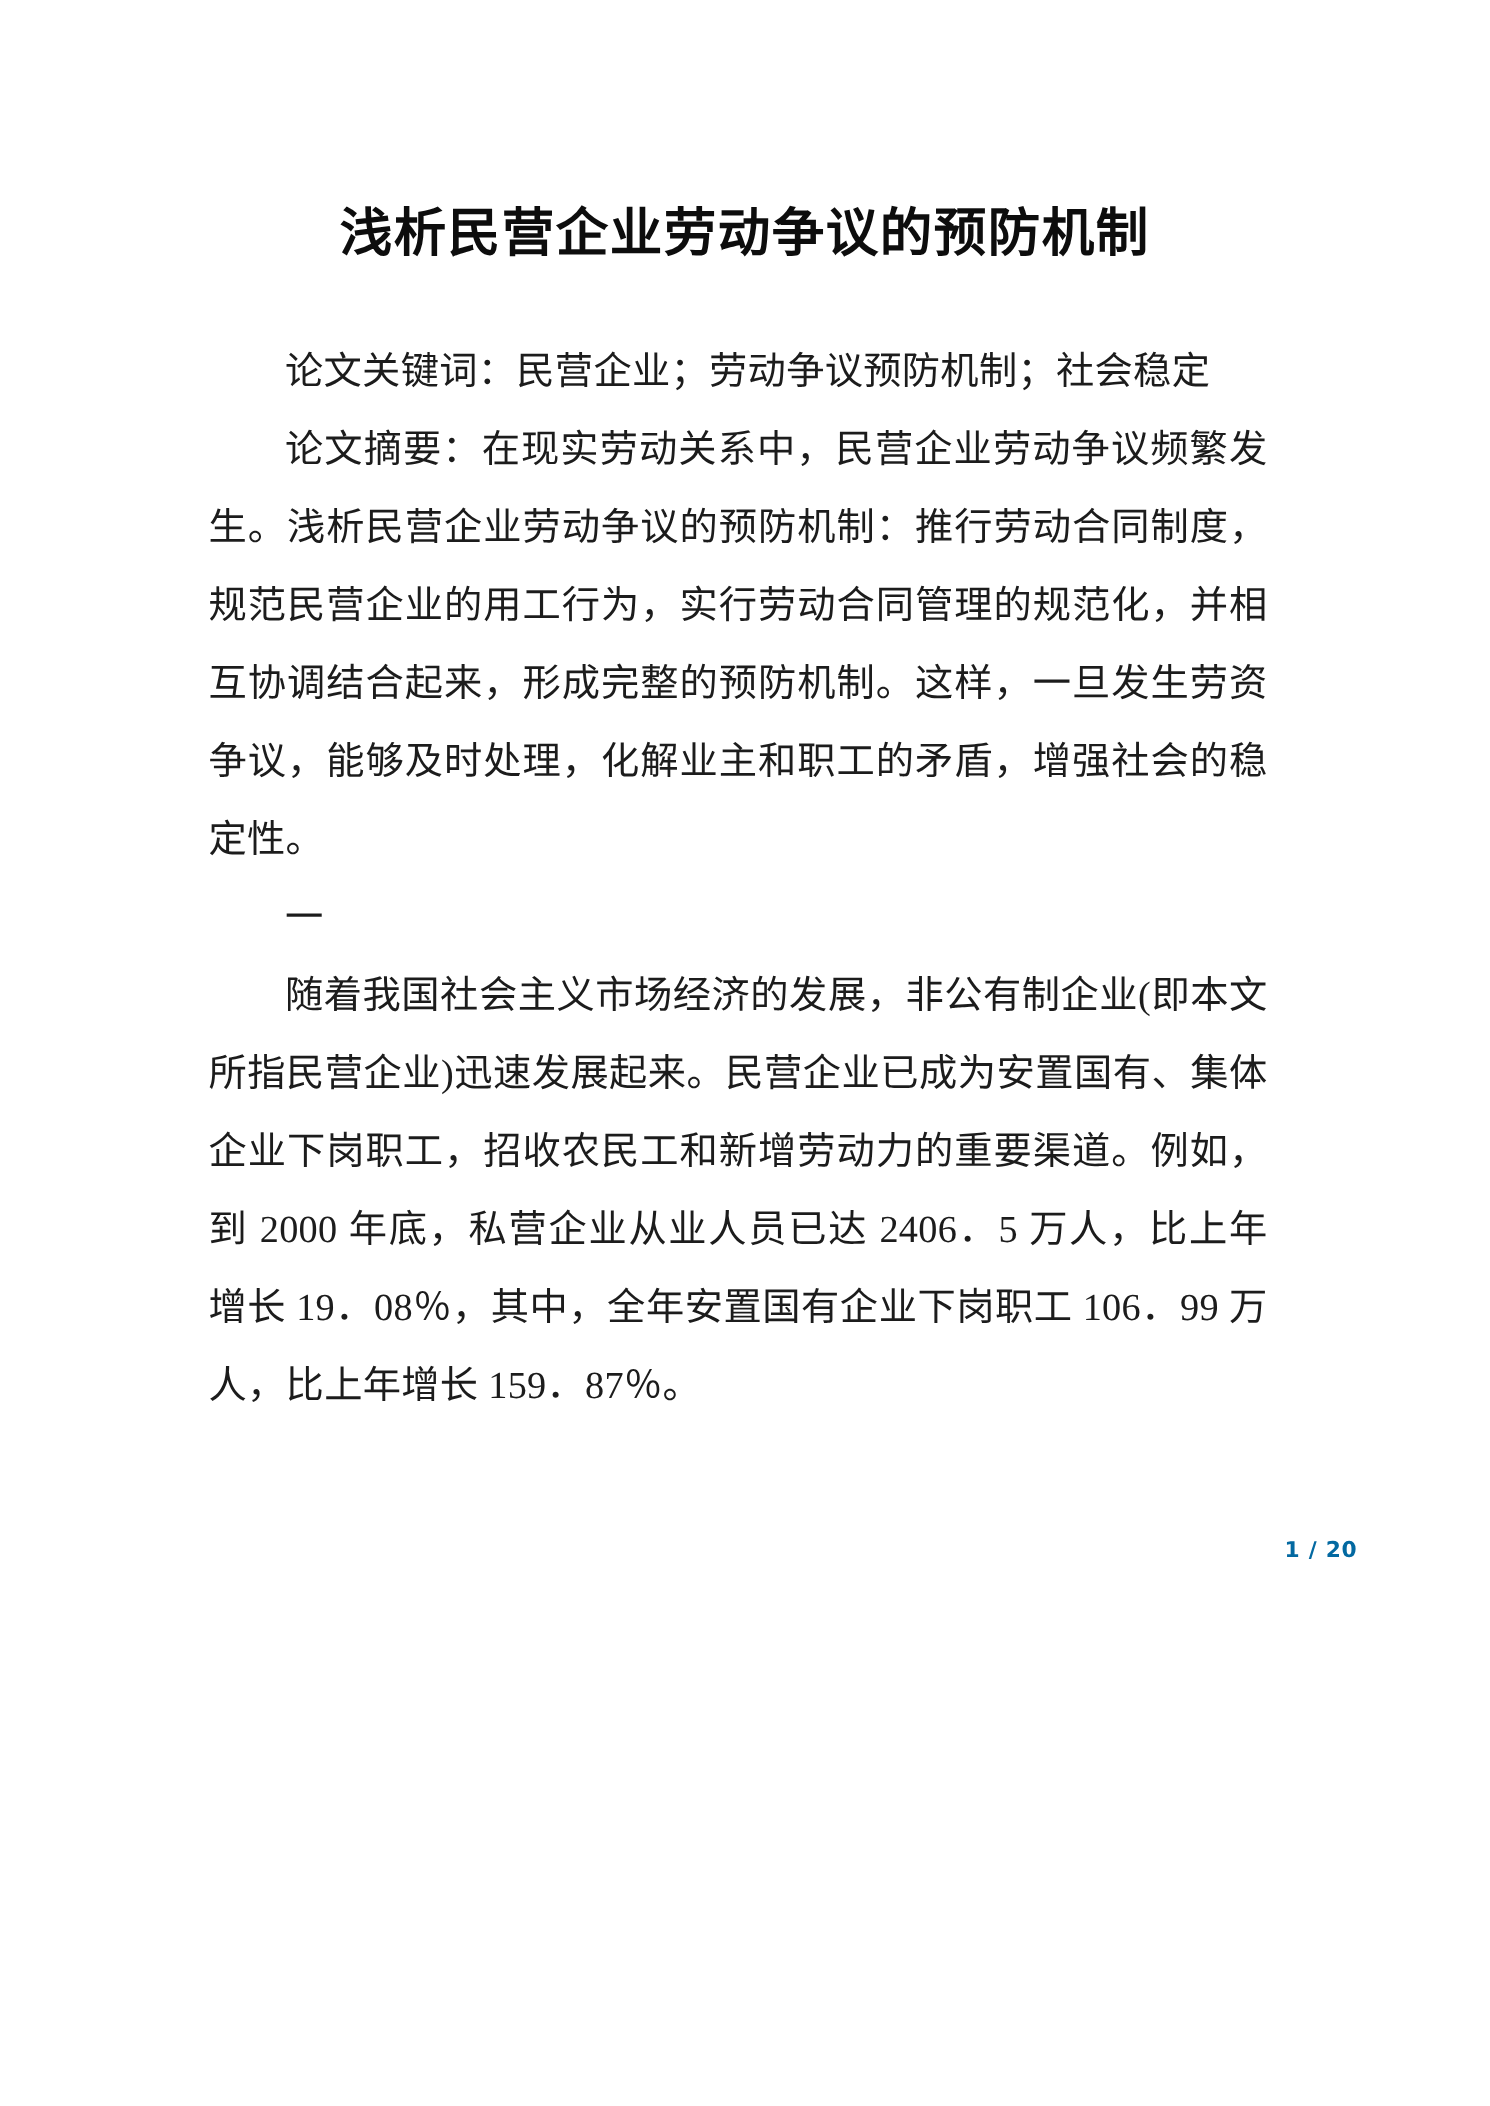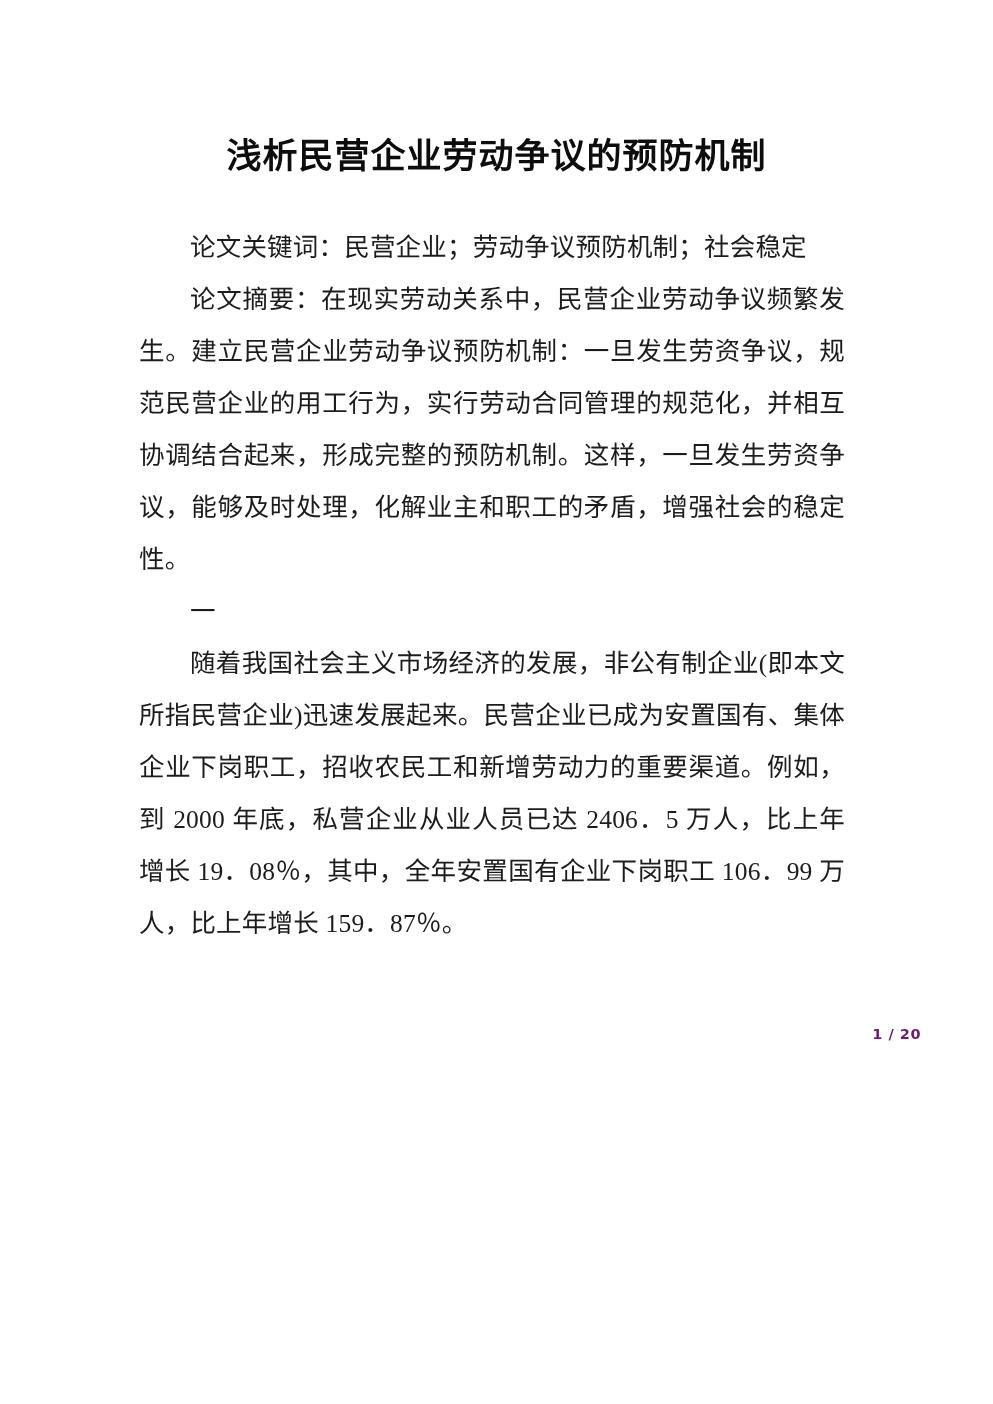--- a/index.html
+++ b/index.html
@@ -90,7 +90,7 @@
 
     <p class="para indent">论文关键词：民营企业；劳动争议预防机制；社会稳定</p>
 
-    <p class="para indent">论文摘要：在现实劳动关系中，民营企业劳动争议频繁发生。建立民营企业劳动争议预防机制：一旦发生劳资争议，规范民营企业的用工行为，实行劳动合同管理的规范化，并相互协调结合起来，形成完整的预防机制。这样，一旦发生劳资争议，能够及时处理，化解业主和职工的矛盾，增强社会的稳定性。</p>
+    <p class="para indent">论文摘要：在现实劳动关系中，民营企业劳动争议频繁发生。浅析民营企业劳动争议的预防机制：推行劳动合同制度，规范民营企业的用工行为，实行劳动合同管理的规范化，并相互协调结合起来，形成完整的预防机制。这样，一旦发生劳资争议，能够及时处理，化解业主和职工的矛盾，增强社会的稳定性。</p>
 
     <p class="section-mark">一</p>
 

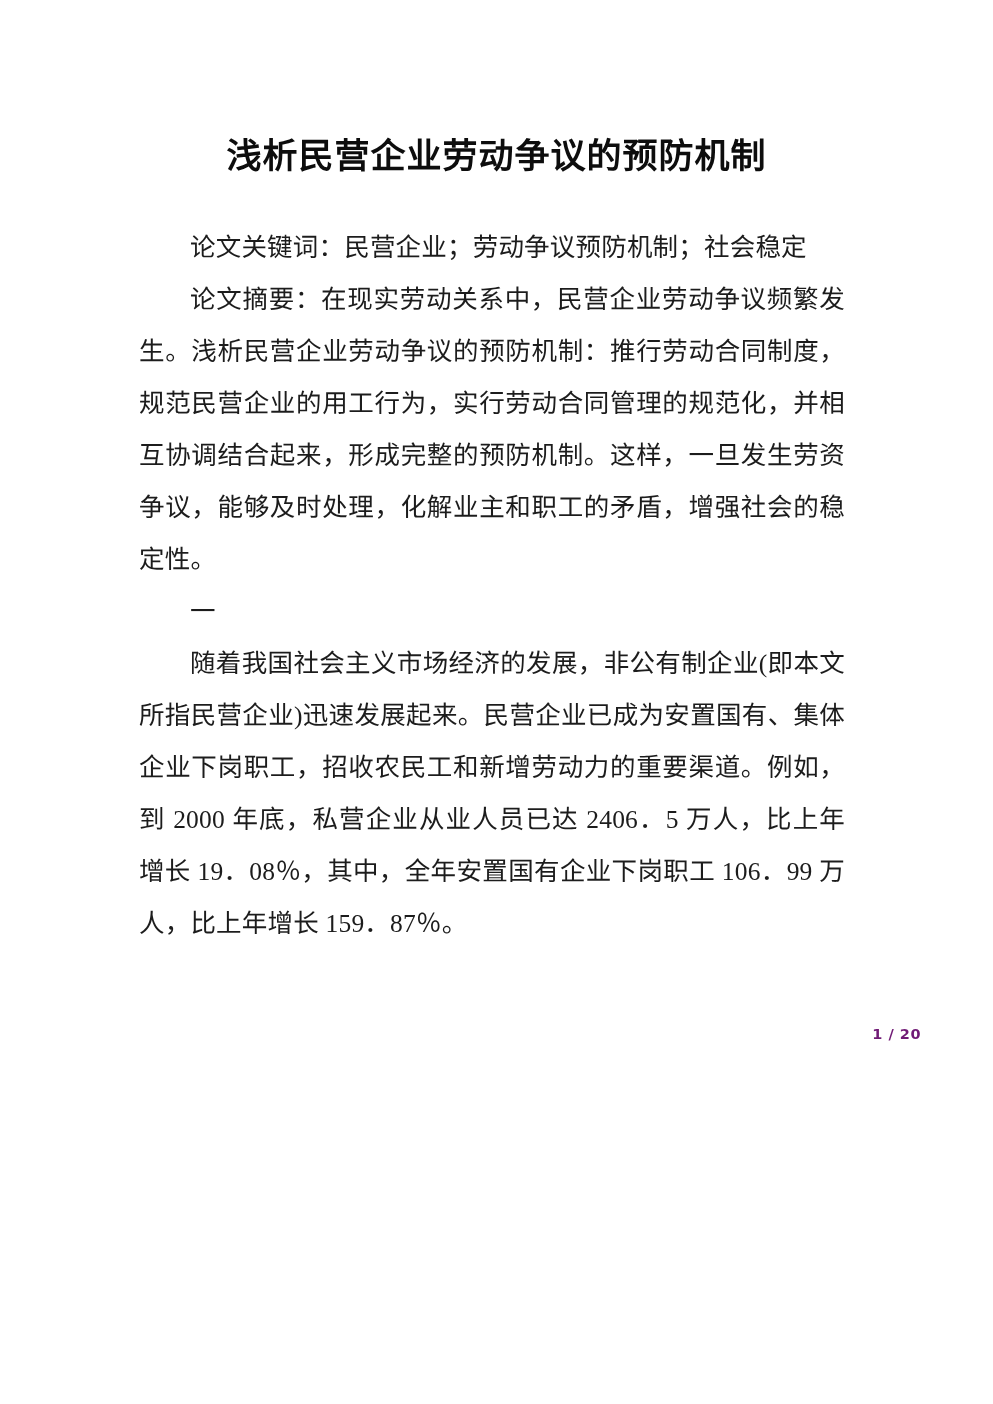--- a/index.html
+++ b/index.html
@@ -70,12 +70,12 @@
   
   .page-footer {
     position: absolute;
-    right: 72px;
+    right: 88px;
     bottom: 62px;
     font-family: "DejaVu Sans", "Liberation Sans", sans-serif;
     font-weight: 700;
     font-size: 14.5px;
-    color: #701a75;
+    color: #0369a1;
     letter-spacing: 0.5px;
   }
 </style>

